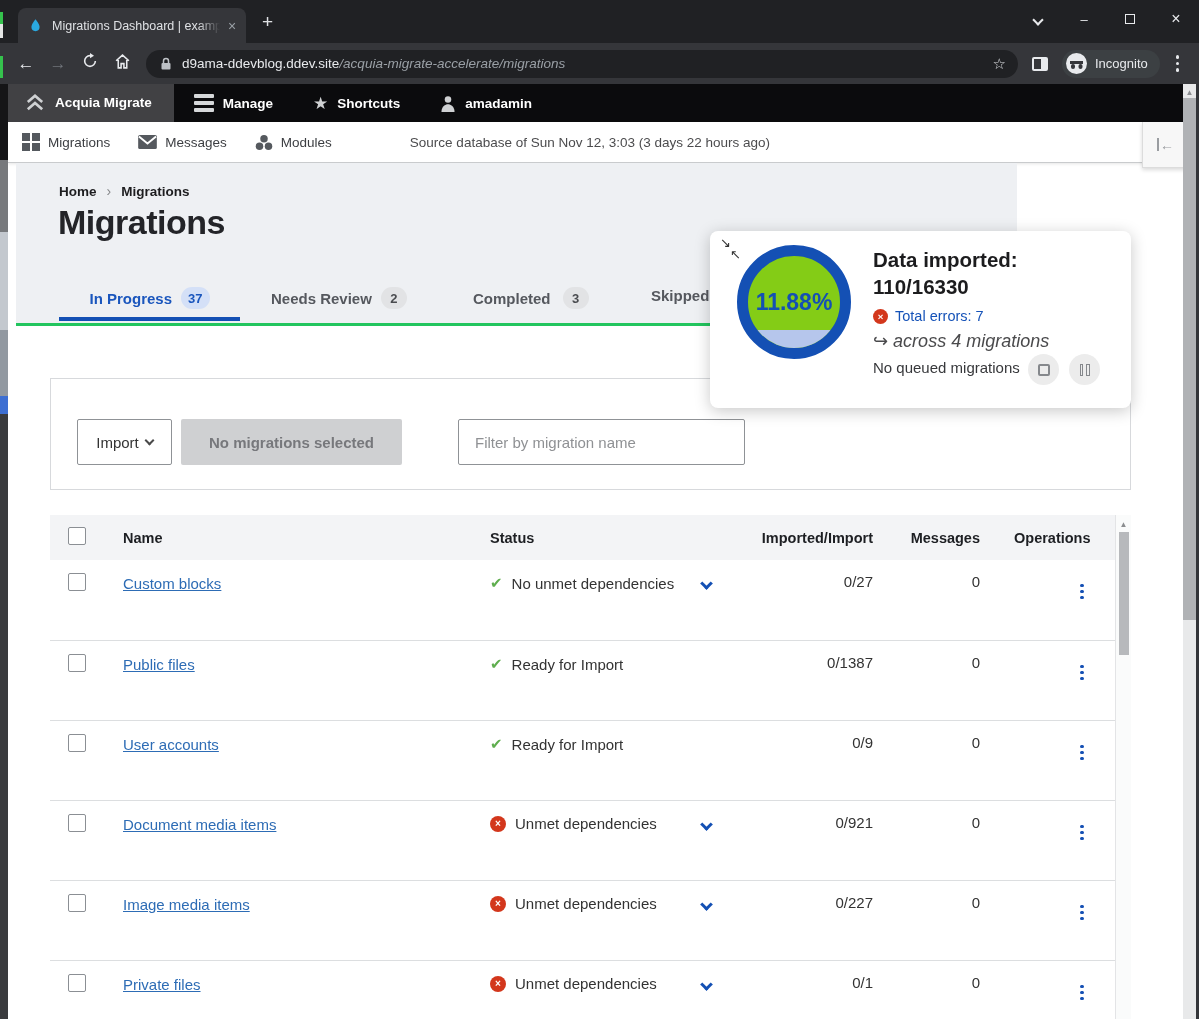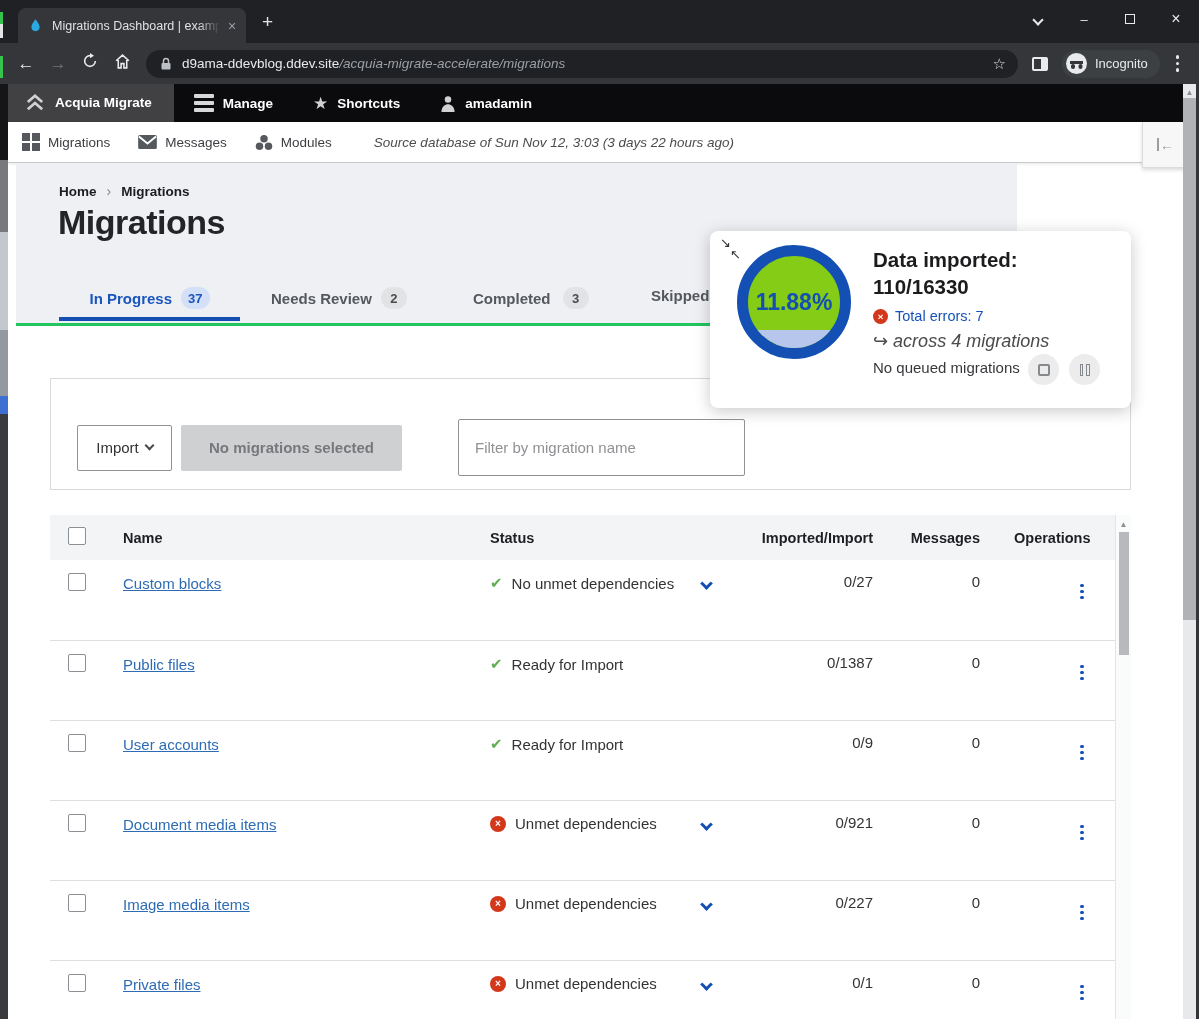--- a/index.html
+++ b/index.html
@@ -50,7 +50,7 @@
   .tool-item { display:flex; align-items:center; gap:8px; color:#3c3e42; font-size:13.5px; margin-left:14px; padding-right:14px; }
   .grid-ic { display:grid; grid-template-columns:8px 8px; grid-template-rows:8px 8px; gap:2px; }
   .grid-ic i { background:#55595e; }
-  .src-note { margin-left:28px; font-style:italic; color:#4c4c4e; font-size:13.5px; }
+  .src-note { margin-left:64px; color:#4c4c4e; font-size:13.5px; }
   .collapse-btn { position:absolute; right:-6px; top:0; width:47px; height:46px; background:#f7f7f7; border:1px solid #dcdcdc; border-top:none; box-shadow:0 2px 4px rgba(0,0,0,0.15); display:flex; align-items:center; justify-content:center; gap:1px; }
   .collapse-btn .bar { width:2px; height:13px; background:#9a9da1; }
   .collapse-btn .arr { color:#9a9da1; font-size:14px; font-weight:bold; }

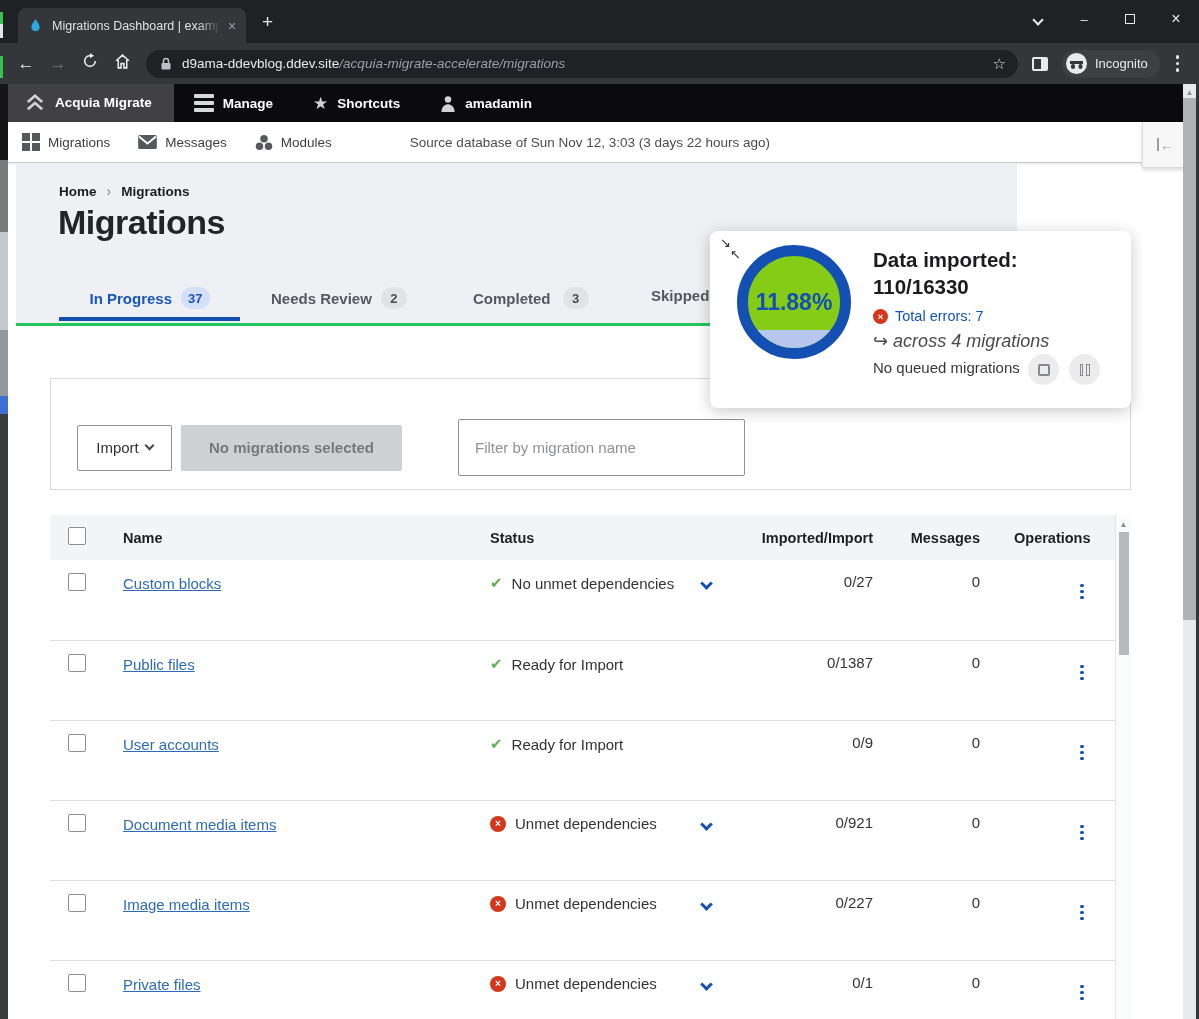--- a/index.html
+++ b/index.html
@@ -76,7 +76,7 @@
   .btn-import { width:95px; height:46px; background:#fff; border:1px solid #8f9296; border-radius:2px; font-size:15px; color:#333; display:flex; align-items:center; justify-content:center; gap:7px; }
   .caret { width:7px; height:7px; border-right:2px solid #4a4a4a; border-bottom:2px solid #4a4a4a; transform:rotate(45deg); margin-top:-4px; }
   .btn-disabled { width:221px; height:46px; margin-left:9px; background:#cfd0d2; border:none; border-radius:2px; font-size:15px; font-weight:bold; color:#77787c; display:flex; align-items:center; justify-content:center; }
-  .filter-input { width:287px; height:57px; margin-left:56px; border:1px solid #8f9296; border-radius:2px; font-size:15px; color:#333; padding:0 16px; font-family:inherit; }
+  .filter-input { width:287px; height:46px; margin-left:56px; border:1px solid #8f9296; border-radius:2px; font-size:15px; color:#333; padding:0 16px; font-family:inherit; }
   .filter-input::placeholder { color:#8f9194; }
 
   

